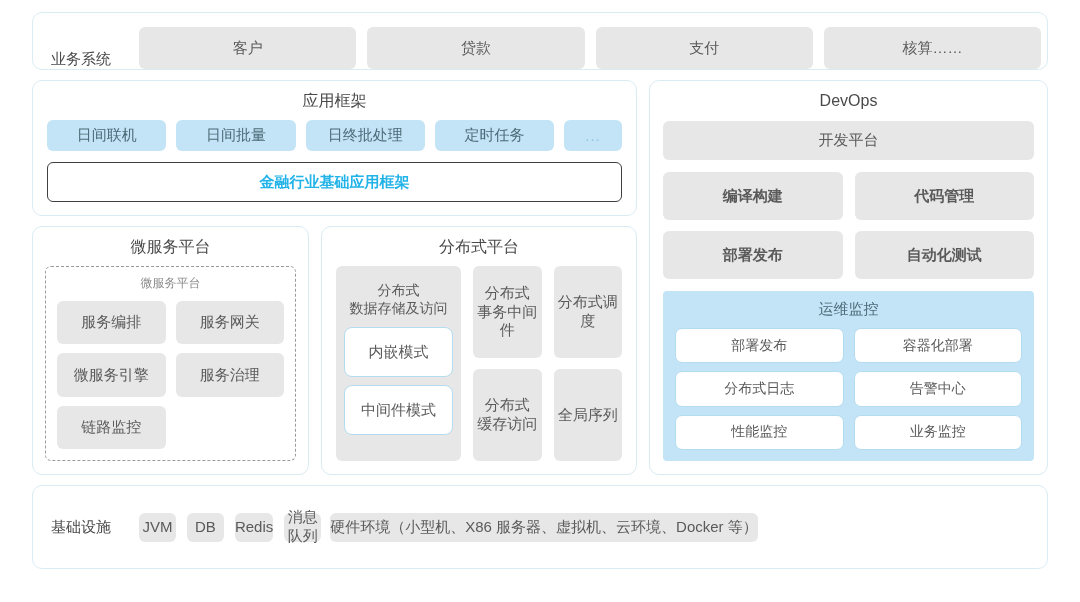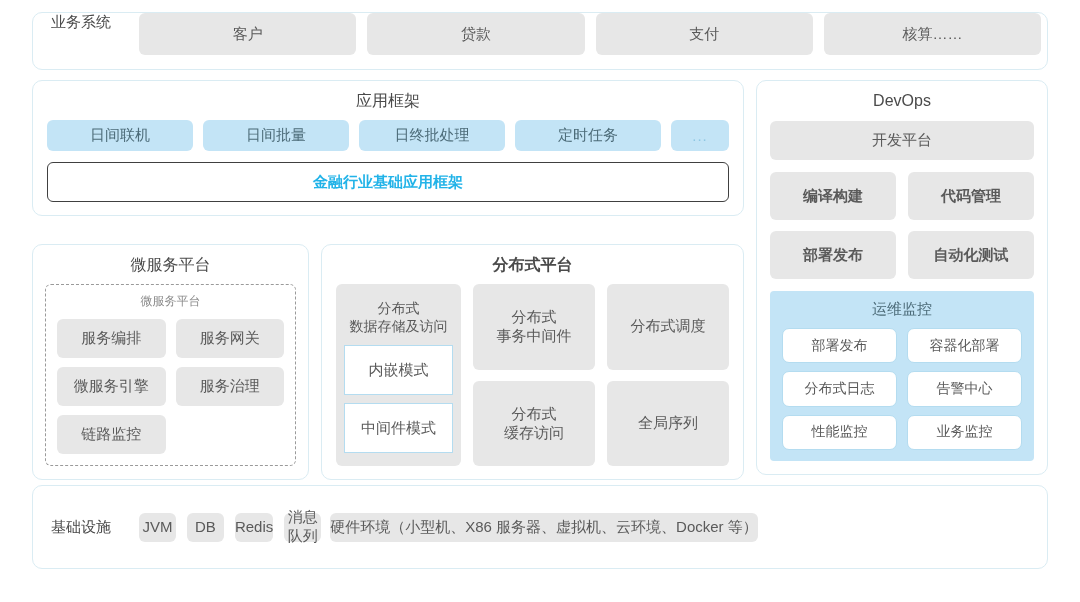--- a/index.html
+++ b/index.html
@@ -81,7 +81,7 @@
   .row-business {
     height: 58px;
     display: flex;
-    align-items: flex-start;
+    align-items: flex-end;
     padding: 0 6px 0 18px;
     gap: 12px;
   }

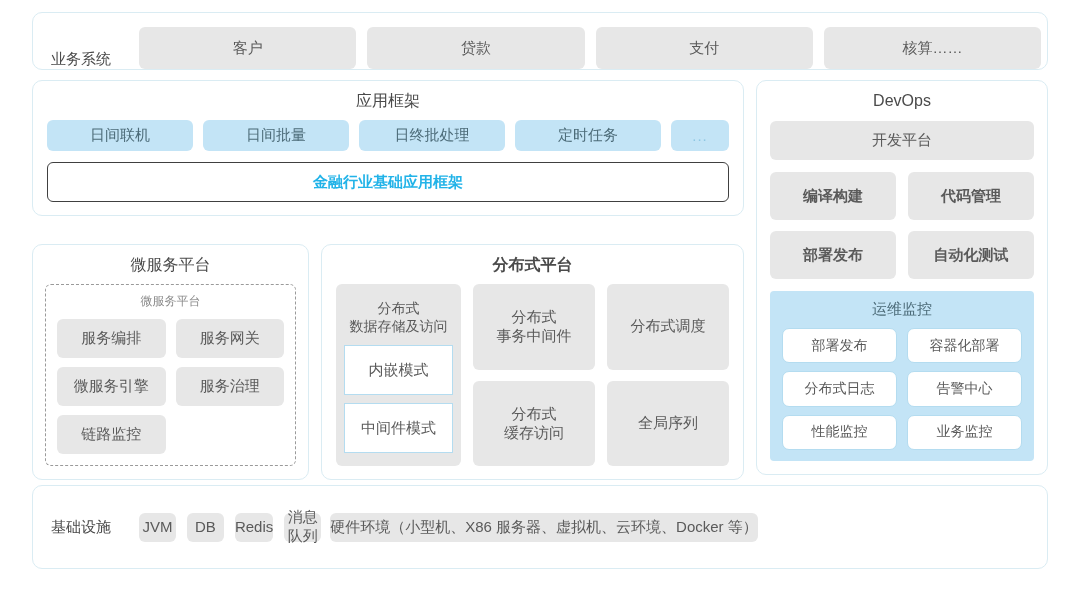--- a/index.html
+++ b/index.html
@@ -109,11 +109,11 @@
     height: 395px;
   }
   .middle-left {
-    width: 712px;
+    width: 605px;
     flex: none;
     display: flex;
     flex-direction: column;
-    gap: 28px;
+    gap: 10px;
   }
   .middle-right {
     flex: 1;

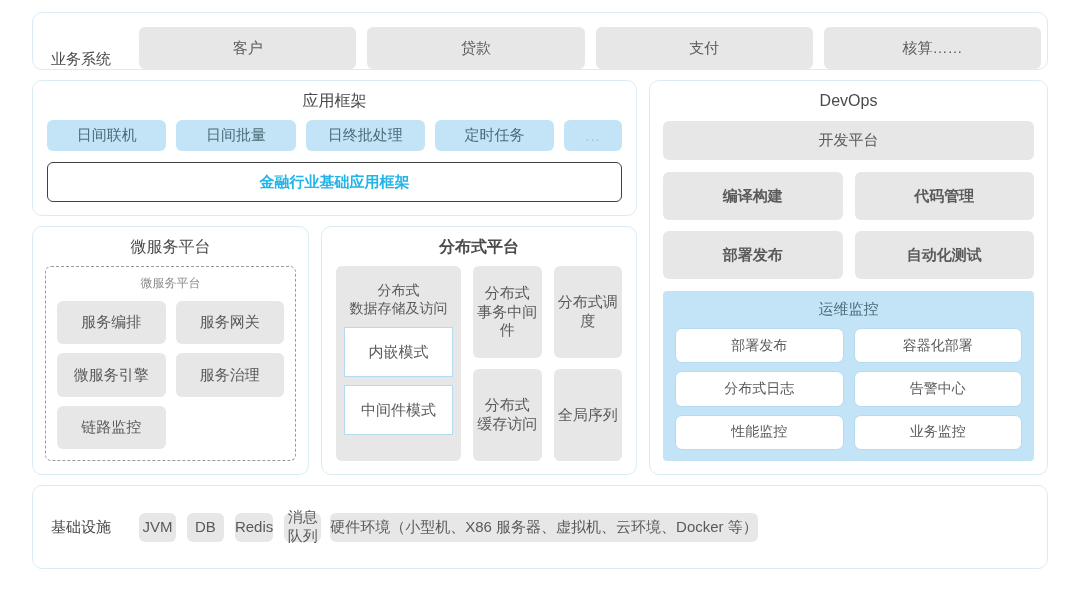--- a/index.html
+++ b/index.html
@@ -191,7 +191,7 @@
     display: flex;
     flex-direction: column;
   }
-  .dist .card-title { margin-bottom: 11px; font-weight: bold; }
+  .dist .card-title { margin-bottom: 11px; }
   .dist-body {
     flex: 1;
     display: flex;

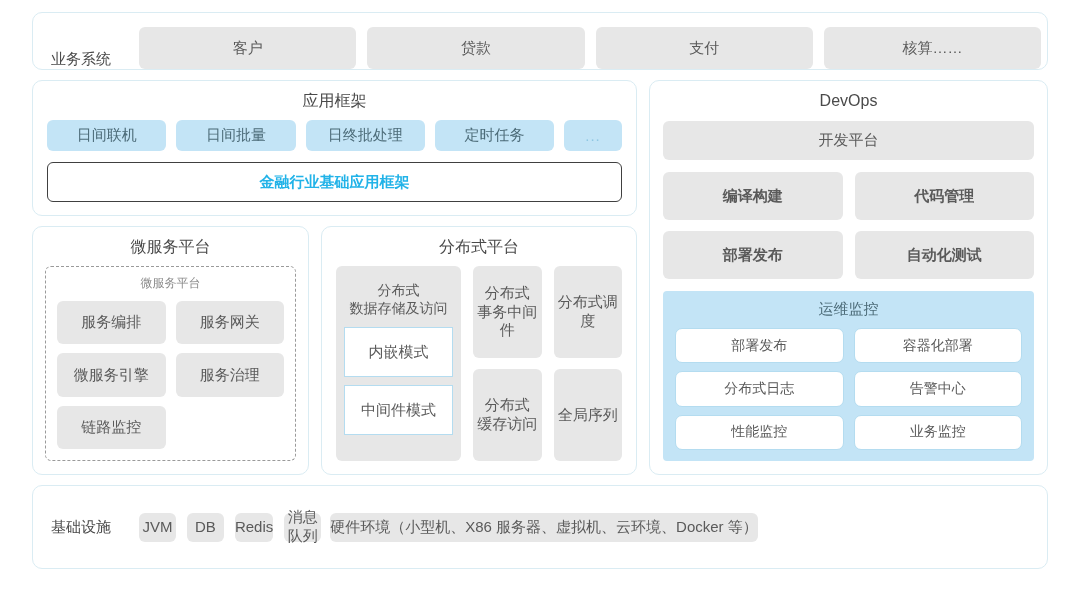--- a/index.html
+++ b/index.html
@@ -60,7 +60,7 @@
   .tile-white-blue {
     background: #ffffff;
     border: 1px solid #b4dcf0;
-    border-radius: 0;
+    border-radius: 8px;
     color: #5a5a5a;
     font-size: 15px;
     display: flex;

